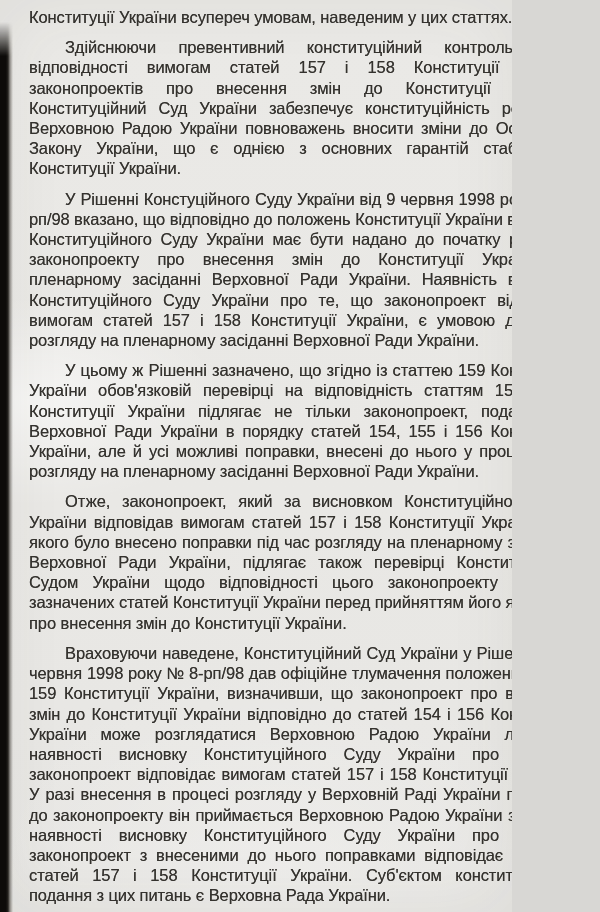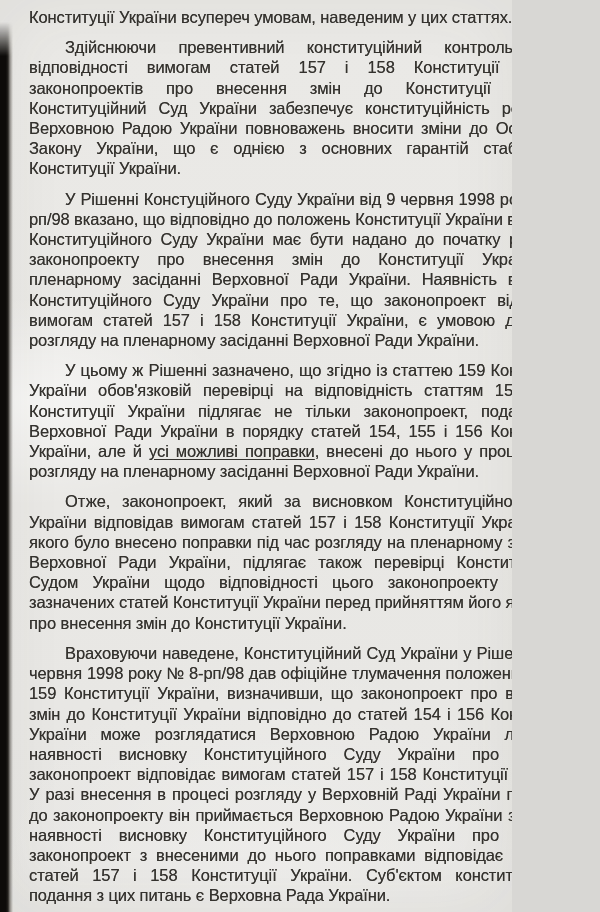--- a/index.html
+++ b/index.html
@@ -50,7 +50,6 @@
     text-indent: 0;
   }
   .u {
-    text-decoration: underline;
     text-underline-offset: 2px;
   }
 </style>

